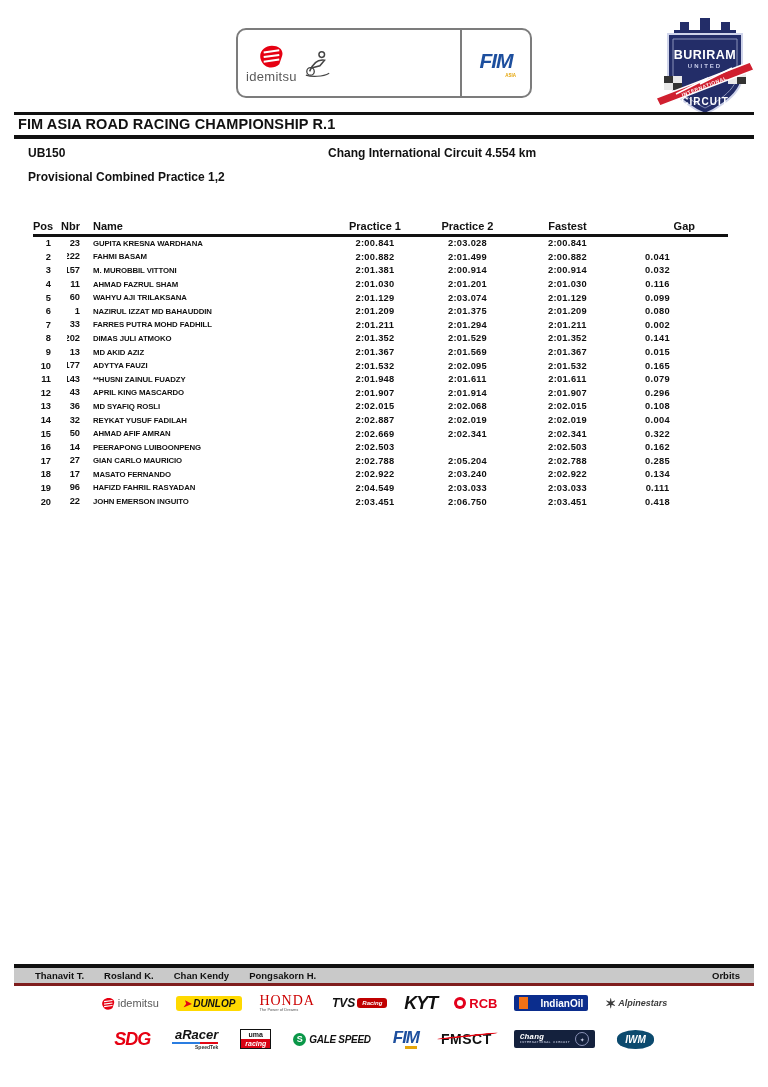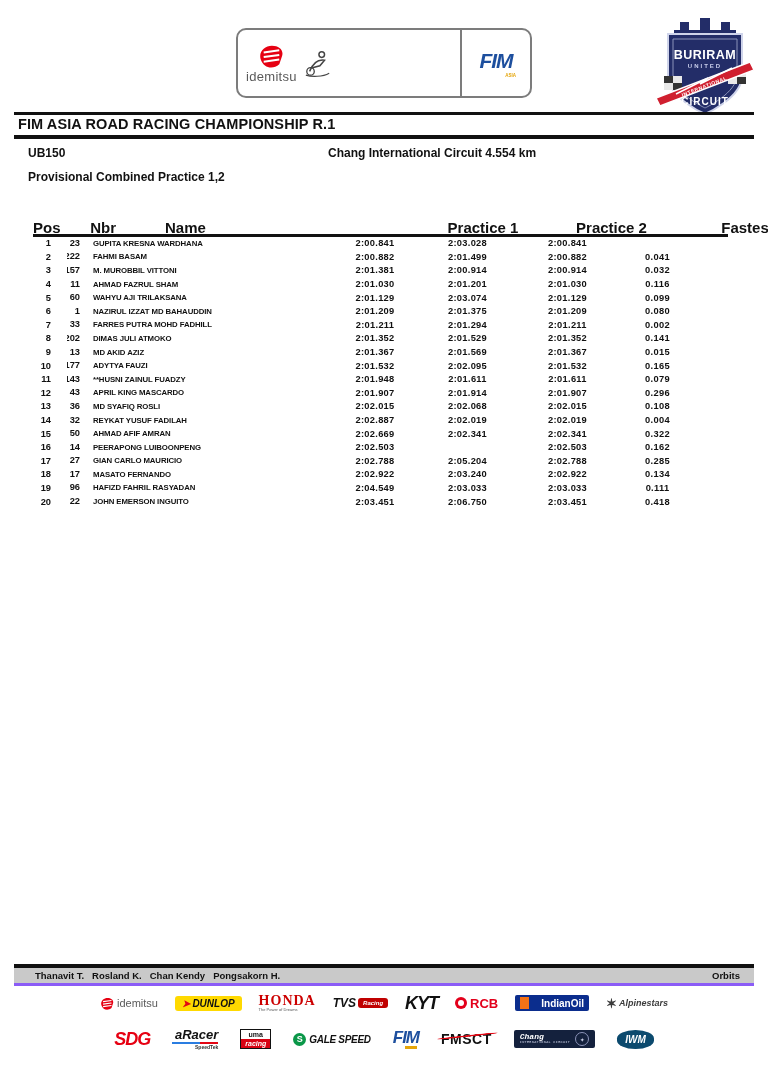--- a/index.html
+++ b/index.html
@@ -40,7 +40,7 @@
   
   .results{ position:absolute; left:33px; top:219px; width:695px; }
   .grid{ display:grid; grid-template-columns:18px 29px 250px 90px 95px 105px 75px; align-items:center; }
-  .hdr-row{ height:14px; font-size:15px; font-weight:800;gap:36px; }
+  .hdr-row{ height:14px; font-size:11px; font-weight:800; }
   .hdr-underline{ height:2.5px; background:#111; margin-top:1px; }
   .row{ height:13.6px; font-weight:800; }
   .c{ white-space:nowrap; }

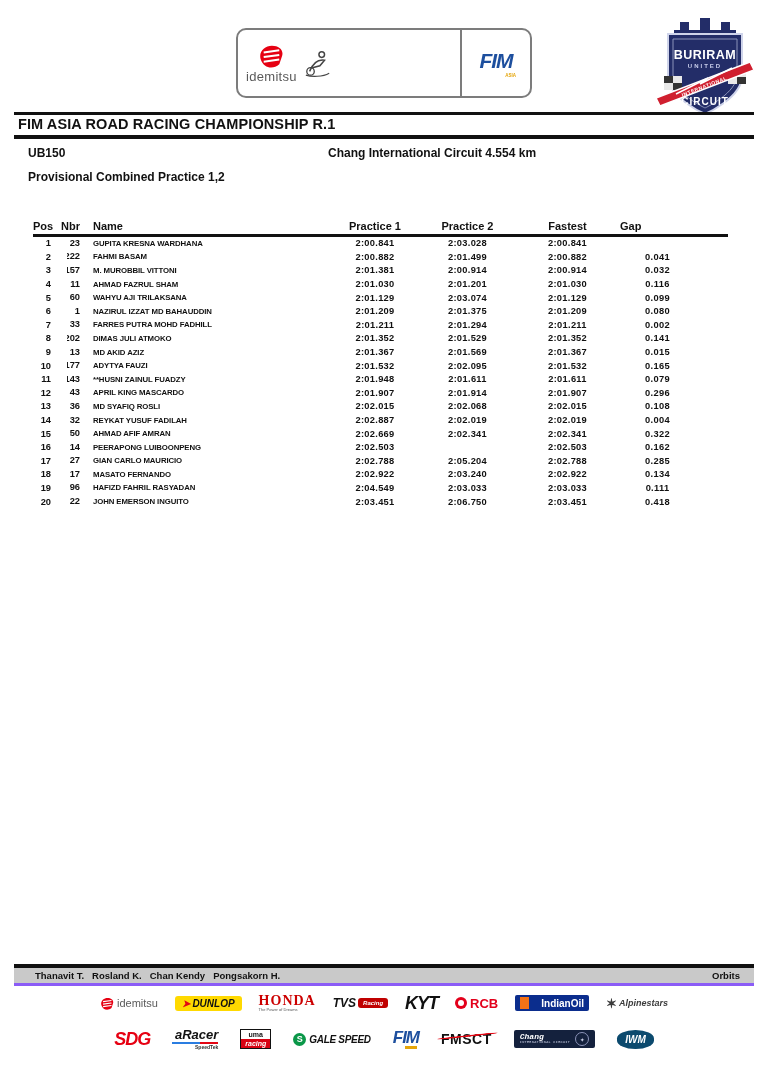--- a/index.html
+++ b/index.html
@@ -53,7 +53,7 @@
   .h-name{ padding-left:13px; }
   .h-pos,.h-nbr{ text-align:right; }
   .h-time{ text-align:center; }
-  .h-gap{ text-align:left; }
+  .h-gap{ text-align:right; }
   
   .officials{
     position:absolute; left:14px; right:14px; top:964px; height:22px;

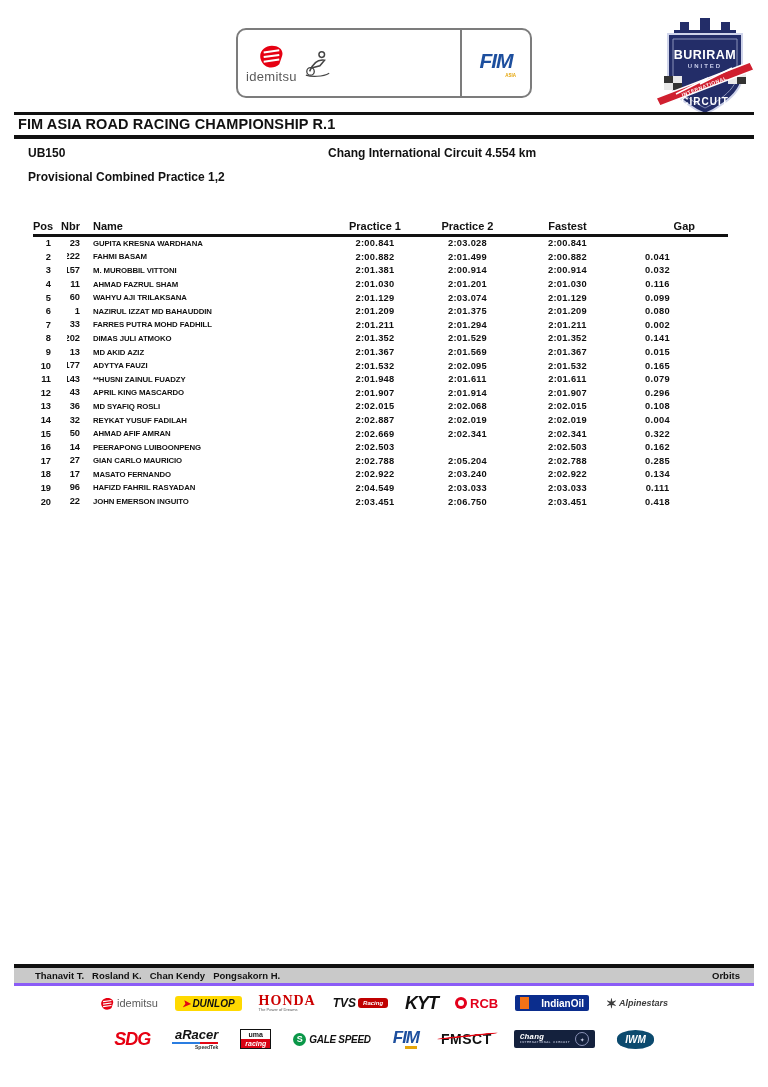--- a/index.html
+++ b/index.html
@@ -57,9 +57,9 @@
   
   .officials{
     position:absolute; left:14px; right:14px; top:964px; height:22px;
-    background:#c9c9c9; border-top:4px solid #111; border-bottom:3px solid #8b5cf6;
+    background:#c9c9c9; border-top:4px solid #111; border-bottom:3px solid #7f1d1d;
     display:flex; align-items:center; font-size:9.5px; font-weight:800;
-    padding:0 14px 0 21px; gap:8px;text-align:center;
+    padding:0 14px 0 21px; gap:20px;text-align:center;
   }
   .orbits{ margin-left:auto; }
   

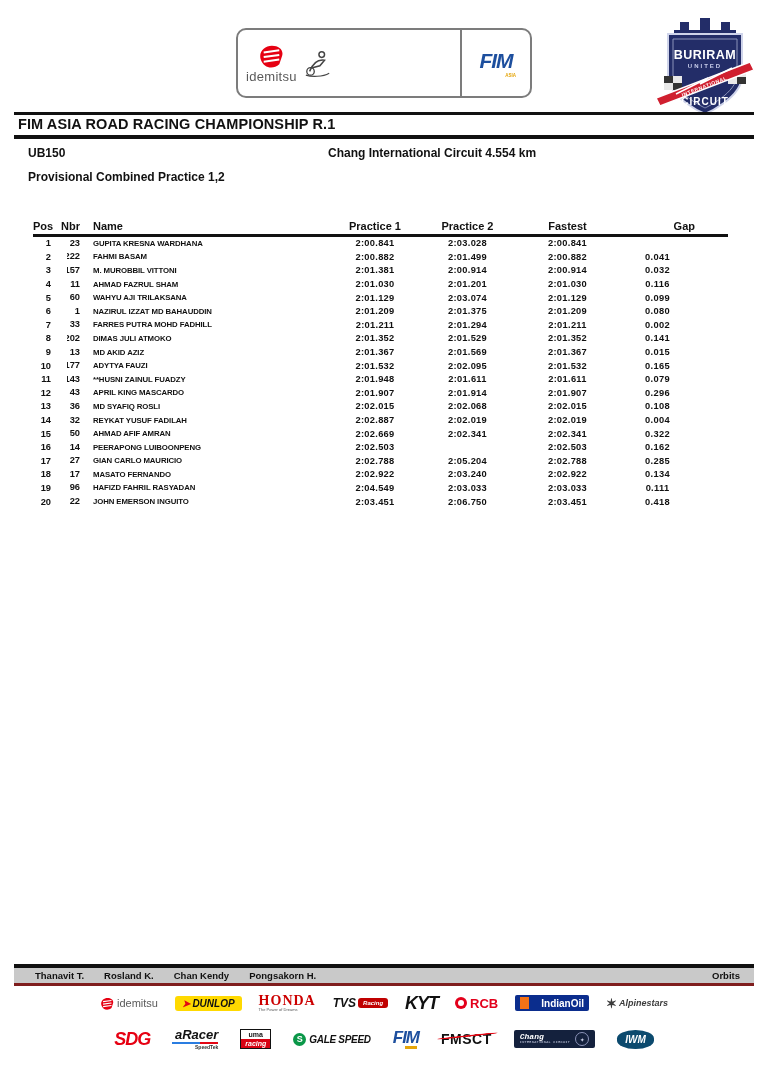--- a/index.html
+++ b/index.html
@@ -72,7 +72,7 @@
   .l-dunlop{ background:#ffd900; border-radius:3px; padding:2px 7px; font-size:10px; font-weight:900; font-style:italic; color:#111; }
   .l-dunlop .arrow{ color:#e30613; margin-right:2px; }
   .l-honda{ flex-direction:column; line-height:1; }
-  .l-honda .w{ font-family:"Liberation Serif", serif; font-size:14px; font-weight:700; color:#cc0000; letter-spacing:1px; }
+  .l-honda .w{ font-family:"Liberation Serif", serif; font-size:14px; font-weight:400; color:#cc0000; letter-spacing:1px; }
   .l-honda .tag{ font-size:4px; color:#555; align-self:flex-start; }
   .l-tvs{ gap:2px; }
   .l-tvs .w{ font-size:12px; font-weight:900; font-style:italic; color:#111; }

